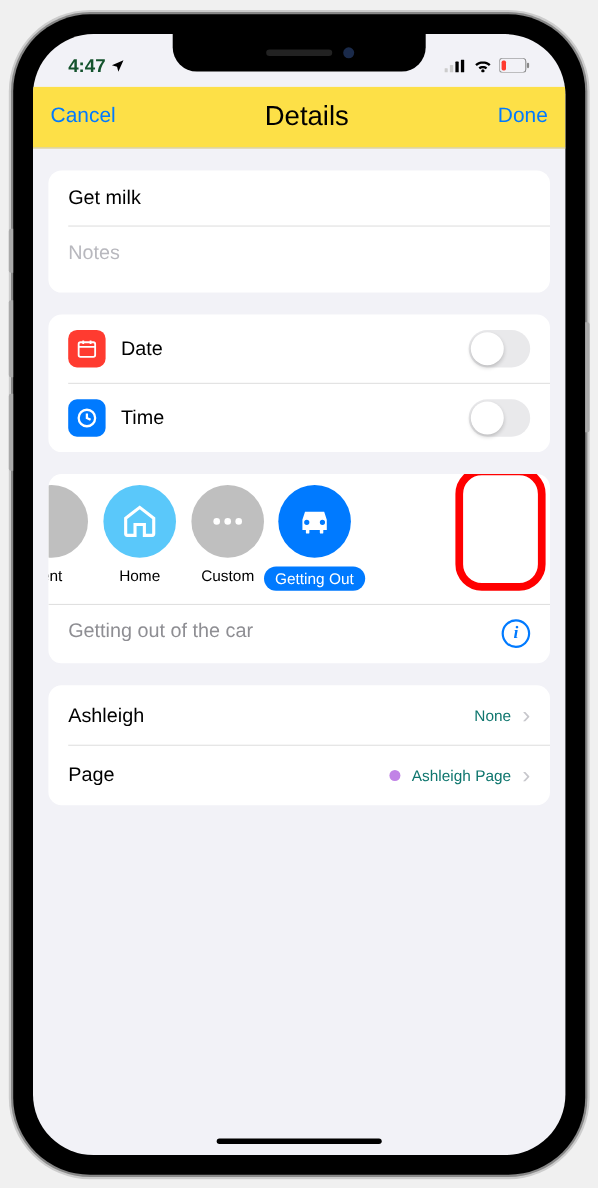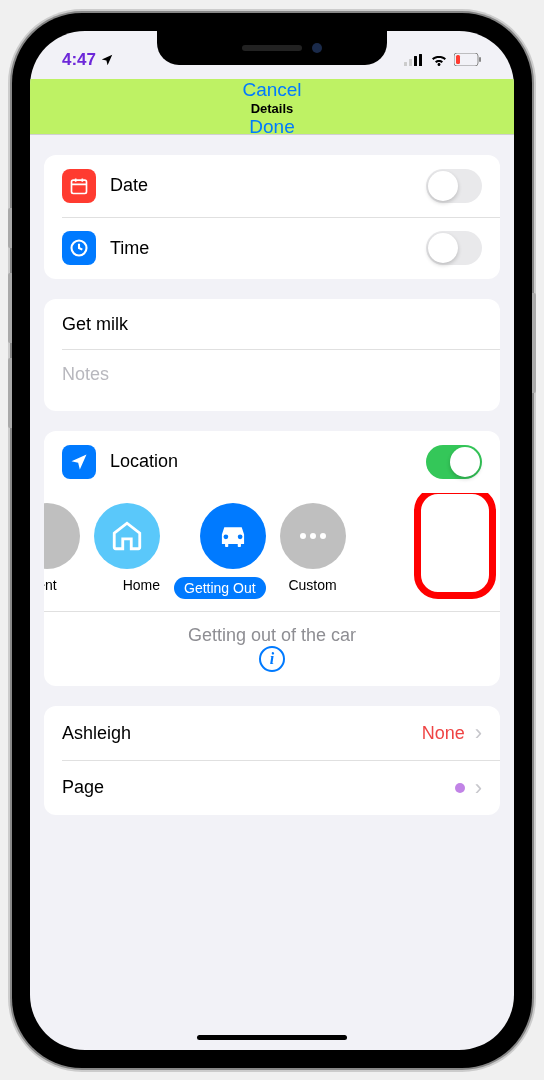--- a/index.html
+++ b/index.html
@@ -68,7 +68,7 @@
       align-items: center;
       padding: 0 32px;
       padding-top: 10px;
-      color: #6d28d9;
+      color: #14532d;
       font-weight: 600;
     }
     

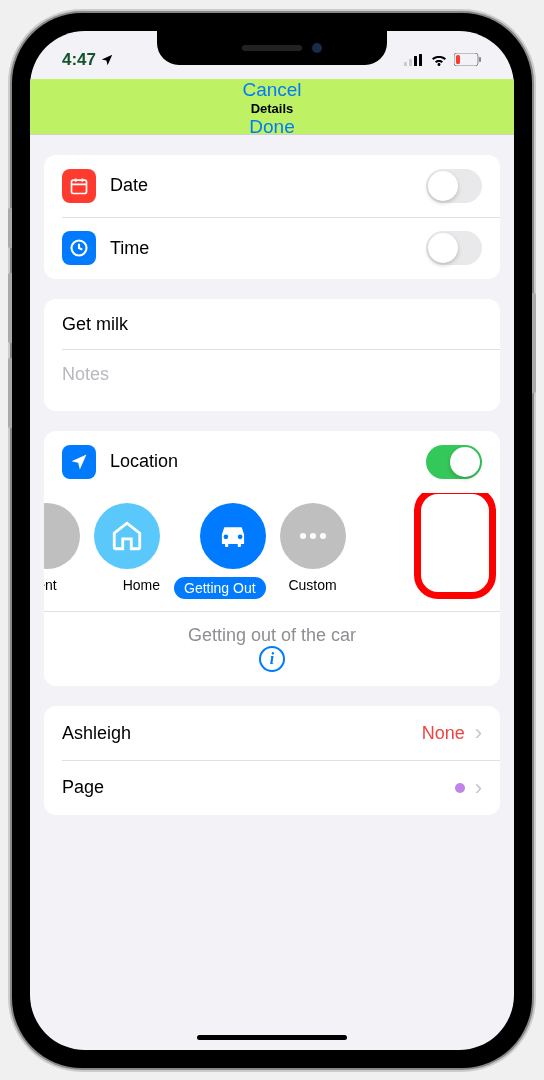--- a/index.html
+++ b/index.html
@@ -87,13 +87,12 @@
     
     .nav-bar {
       height: 56px;
-      background: #bef264;
+      background: #fde047;
       display: flex;
       align-items: center;
       justify-content: space-between;
-      padding: 0 28px;
+      padding: 0 16px;
       border-bottom: 0.5px solid #d0d0d0;
-      flex-direction: column;
     }
     
     .nav-button {

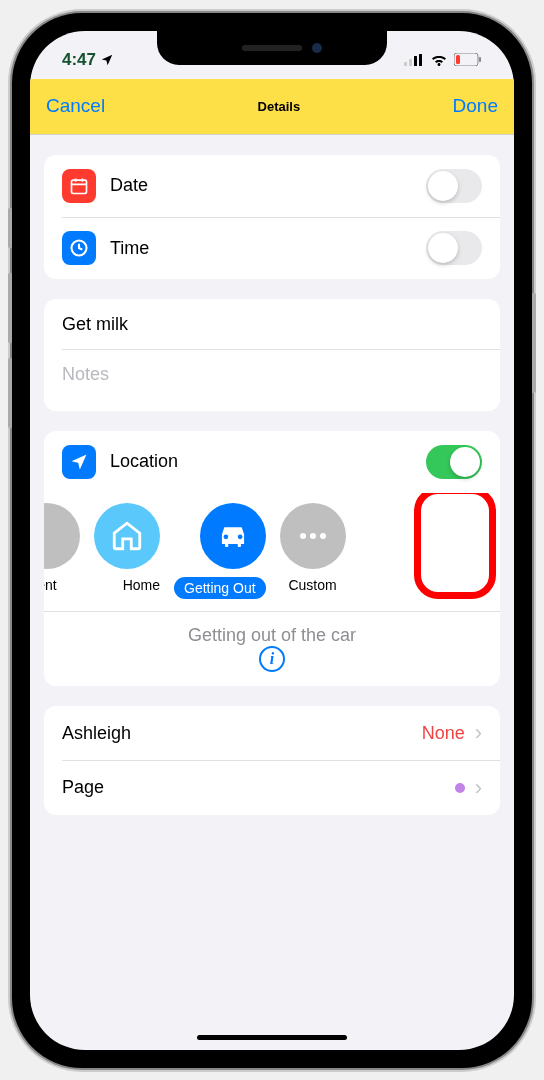--- a/index.html
+++ b/index.html
@@ -105,8 +105,8 @@
     .nav-button.done { font-weight: 400; }
     
     .nav-title {
-      font-size: 13px;
-      font-weight: 700;
+      font-size: 25px;
+      font-weight: 400;
       color: #000;
     }
     

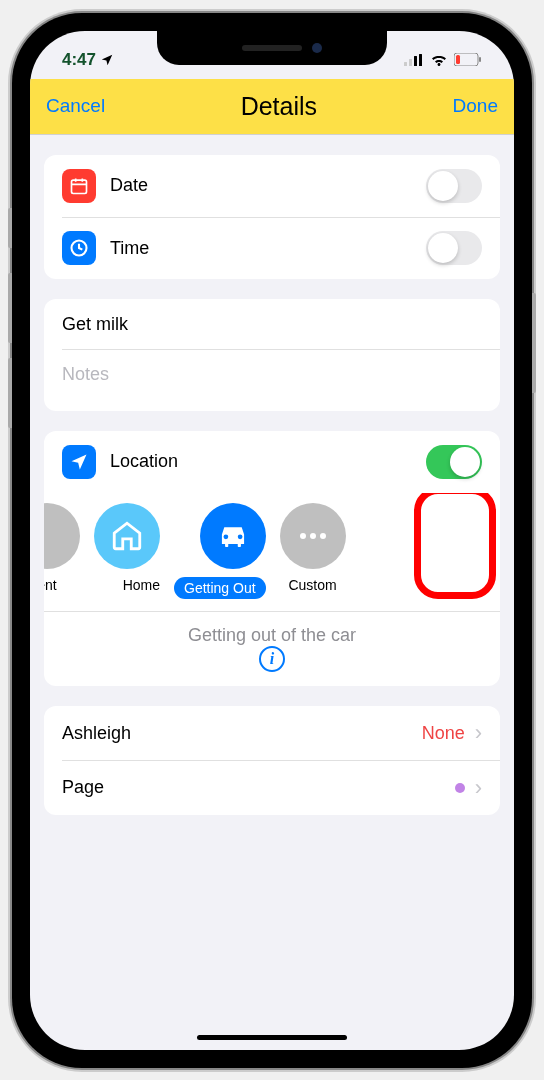--- a/index.html
+++ b/index.html
@@ -361,6 +361,16 @@
 
       <div class="card">
         <div class="row">
+          <input class="title-input" value="Get milk" style="">
+        </div>
+        <div class="row-divider"></div>
+        <div class="row" style="padding-bottom:26px;">
+          <span class="notes-placeholder">Notes</span>
+        </div>
+      </div>
+
+      <div class="card">
+        <div class="row">
           <div class="icon-box icon-red">
             <svg width="20" height="20" viewBox="0 0 24 24" fill="#fff">
                 <rect x="3" y="5" width="18" height="16" rx="2" fill="none" stroke="#fff" stroke-width="2"></rect>
@@ -391,16 +401,6 @@
 
       <div class="card">
         <div class="row">
-          <input class="title-input" value="Get milk" style="">
-        </div>
-        <div class="row-divider"></div>
-        <div class="row" style="padding-bottom:26px;">
-          <span class="notes-placeholder">Notes</span>
-        </div>
-      </div>
-
-      <div class="card">
-        <div class="row">
           <div class="icon-box icon-blue">
             <svg width="20" height="20" viewBox="0 0 24 24" fill="#fff">
                 <path d="M3 11l18-8-8 18-2-8z"></path>

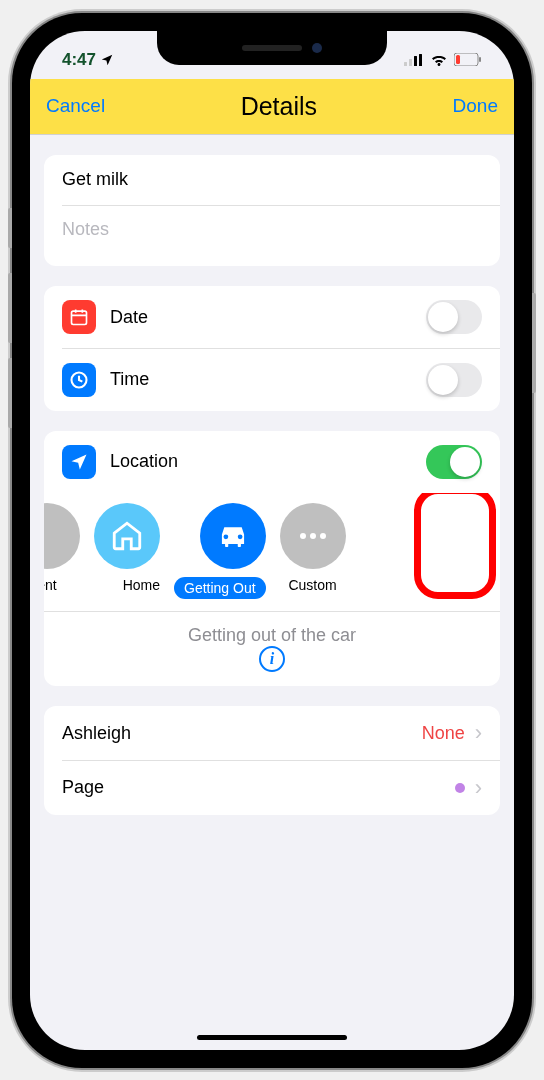--- a/index.html
+++ b/index.html
@@ -400,17 +400,6 @@
       </div>
 
       <div class="card">
-        <div class="row">
-          <div class="icon-box icon-blue">
-            <svg width="20" height="20" viewBox="0 0 24 24" fill="#fff">
-                <path d="M3 11l18-8-8 18-2-8z"></path>
-              </svg>
-          </div>
-          <span class="row-label">Location</span>
-          <div class="toggle on">
-              <div class="toggle-knob"></div>
-            </div>
-        </div>
 
         <div class="location-options" style="position:relative;">
 

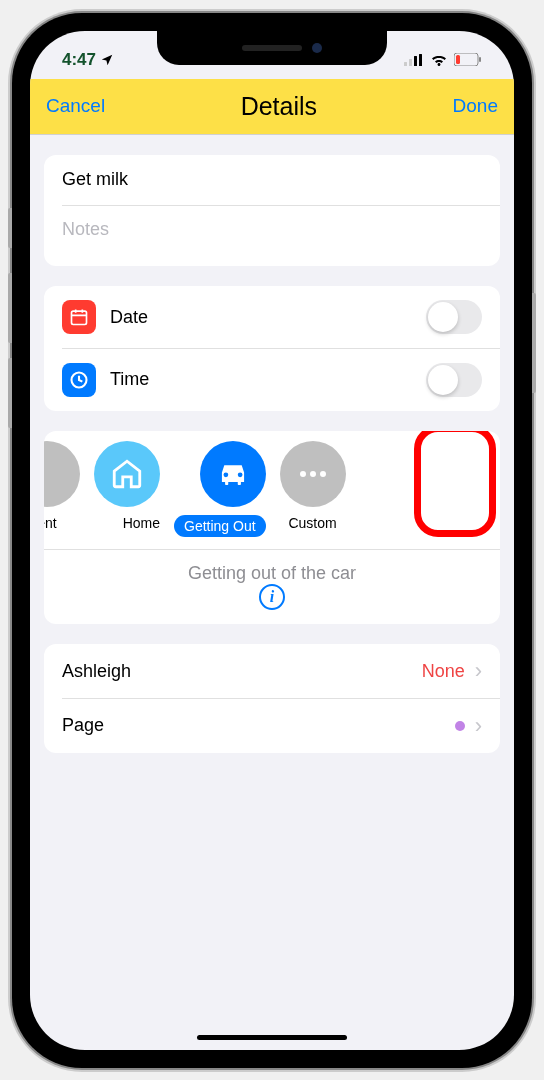--- a/index.html
+++ b/index.html
@@ -214,7 +214,7 @@
       margin-left: -30px;
       margin-right: 14px;
     }
-    .location-option.normal { margin-right: 14px; align-items: flex-end; }
+    .location-option.normal { margin-right: 14px; }
     
     .location-circle {
       width: 66px;

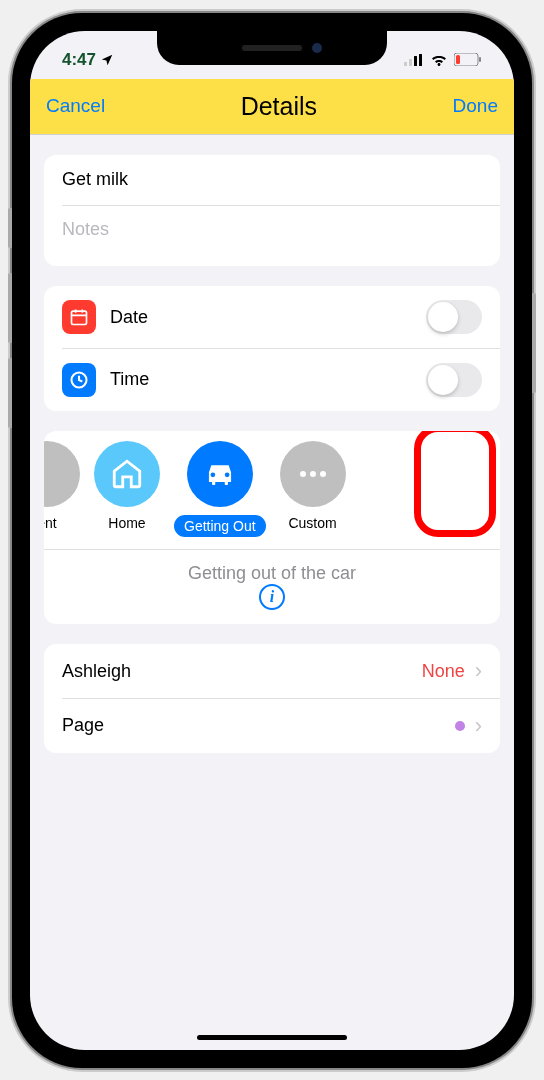--- a/index.html
+++ b/index.html
@@ -418,15 +418,6 @@
           </div>
 
 
-          <div class="location-option normal">
-            <div class="location-circle circle-blue">
-              <svg width="38" height="38" viewBox="0 0 24 24" fill="#fff">
-                  <path d="M5 11l1.5-4.5h11L19 11v6h-2v1.5c0 .3-.2.5-.5.5h-1c-.3 0-.5-.2-.5-.5V17H9v1.5c0 .3-.2.5-.5.5h-1c-.3 0-.5-.2-.5-.5V17H5zm2.5 3a1.5 1.5 0 100-3 1.5 1.5 0 000 3zm9 0a1.5 1.5 0 100-3 1.5 1.5 0 000 3z"></path>
-                </svg>
-            </div>
-            <span class="location-label-pill">Getting Out</span>
-          </div>
-
           <div class="location-option">
             <div class="location-circle circle-gray">
               <svg width="30" height="8" viewBox="0 0 30 8" fill="#fff">
@@ -438,6 +429,15 @@
             <span class="location-label">Custom</span>
           </div>
 
+          <div class="location-option normal">
+            <div class="location-circle circle-blue">
+              <svg width="38" height="38" viewBox="0 0 24 24" fill="#fff">
+                  <path d="M5 11l1.5-4.5h11L19 11v6h-2v1.5c0 .3-.2.5-.5.5h-1c-.3 0-.5-.2-.5-.5V17H9v1.5c0 .3-.2.5-.5.5h-1c-.3 0-.5-.2-.5-.5V17H5zm2.5 3a1.5 1.5 0 100-3 1.5 1.5 0 000 3zm9 0a1.5 1.5 0 100-3 1.5 1.5 0 000 3z"></path>
+                </svg>
+            </div>
+            <span class="location-label-pill">Getting Out</span>
+          </div>
+
           <div class="highlight-ring" style="top:-6px; left:370px; width:82px; height:112px;"></div>
         </div>
 

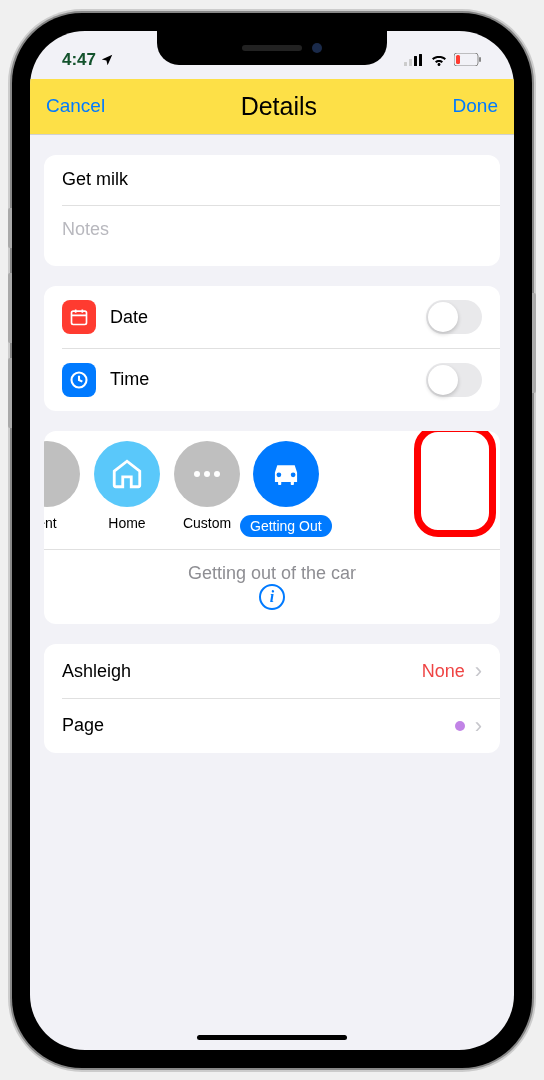--- a/index.html
+++ b/index.html
@@ -251,10 +251,8 @@
     
     .location-detail-row {
       display: flex;
-      align-items: center;
       justify-content: space-between;
       padding: 14px 18px;
-      flex-direction: column;
     }
     
     .location-detail-text {

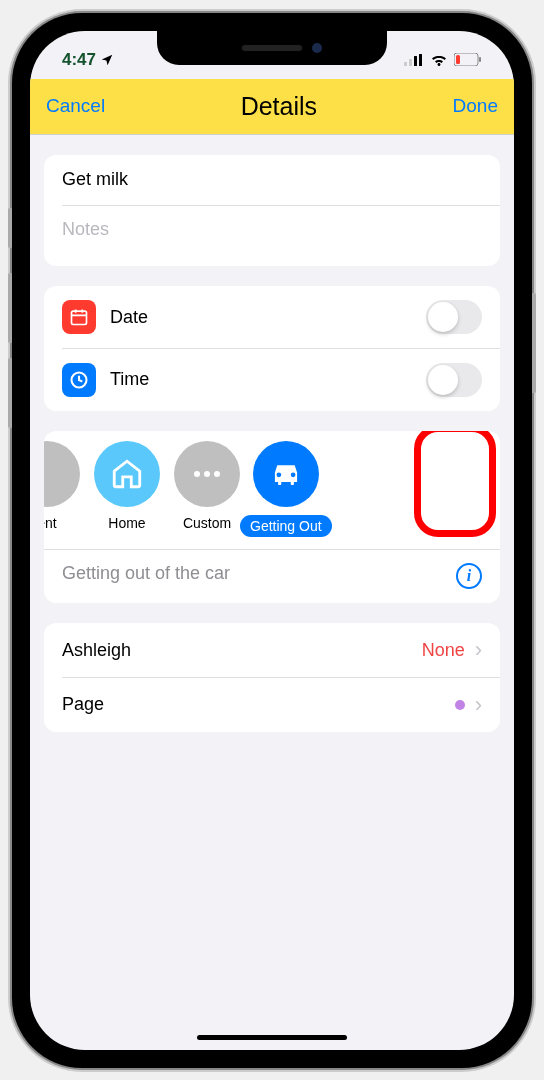--- a/index.html
+++ b/index.html
@@ -276,8 +276,8 @@
     }
     
     .row-value {
-      font-size: 18px;
-      color: #ef4444;
+      font-size: 14px;
+      color: #0f766e;
       display: flex;
       align-items: center;
       gap: 10px;

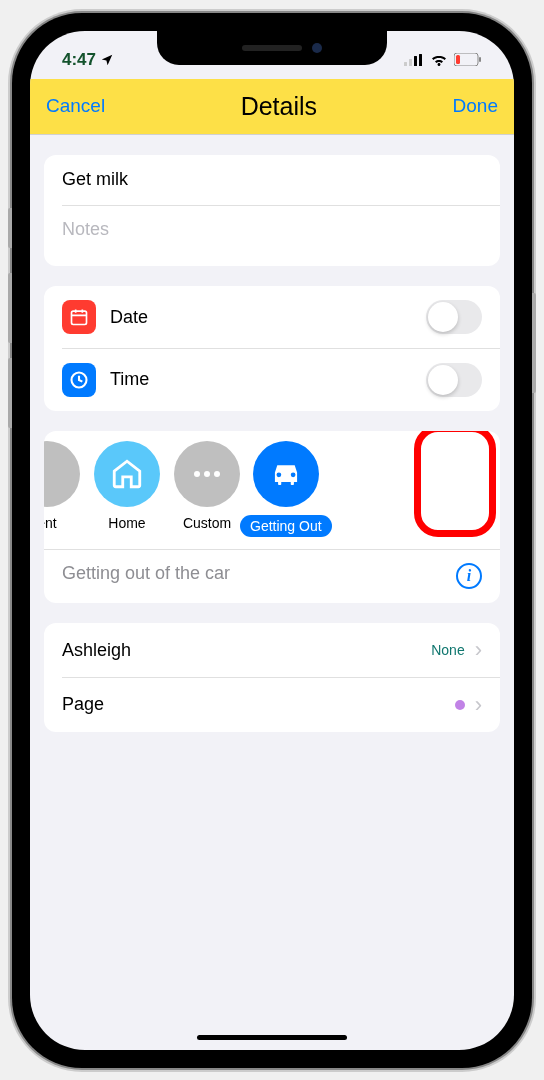--- a/index.html
+++ b/index.html
@@ -457,6 +457,7 @@
           <span class="row-label">Page</span>
           <span class="row-value">
             <span class="list-dot"></span>
+            <span>Ashleigh Page</span>
           </span>
           <span class="chevron">›</span>
         </div>

